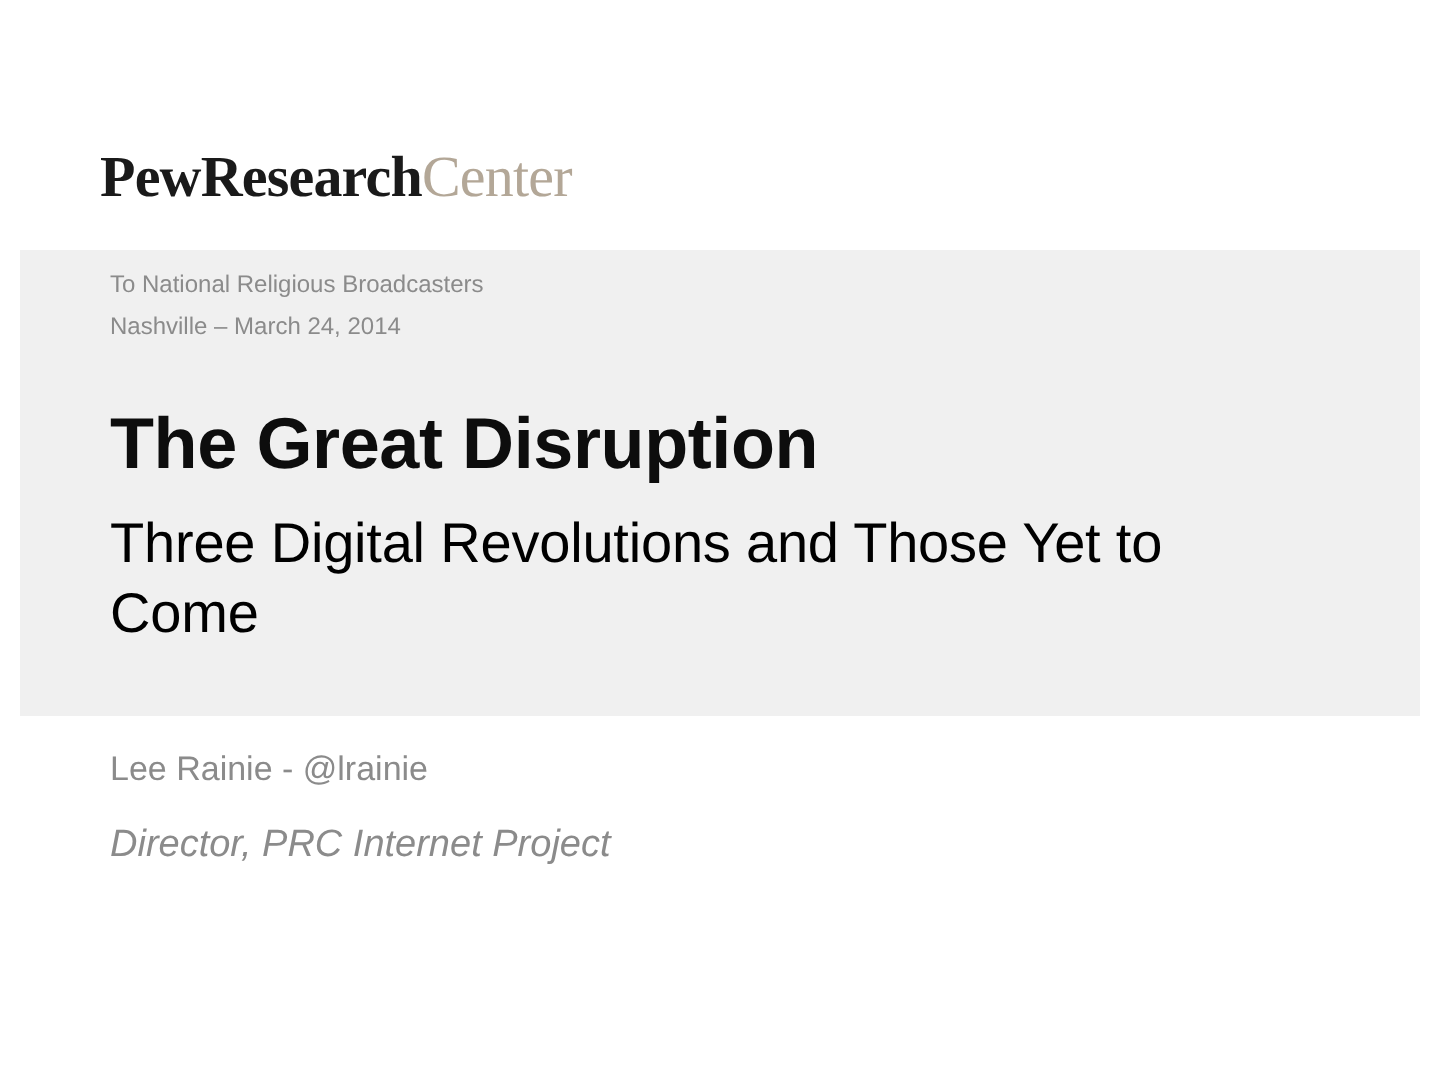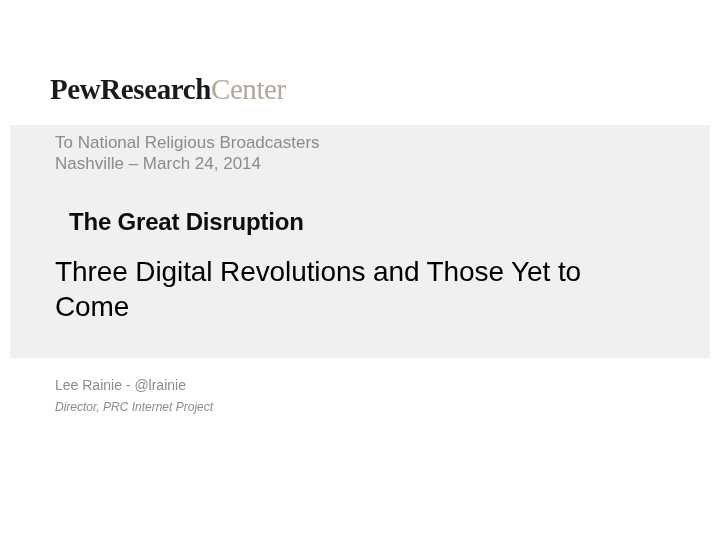--- a/index.html
+++ b/index.html
@@ -61,7 +61,7 @@
     top: 7px;
     width: 620px;
     color: #8b8b8b;
-    font-size: 17px;
+    font-size: 12px;
     line-height: 21px;
     font-weight: 400;
   }

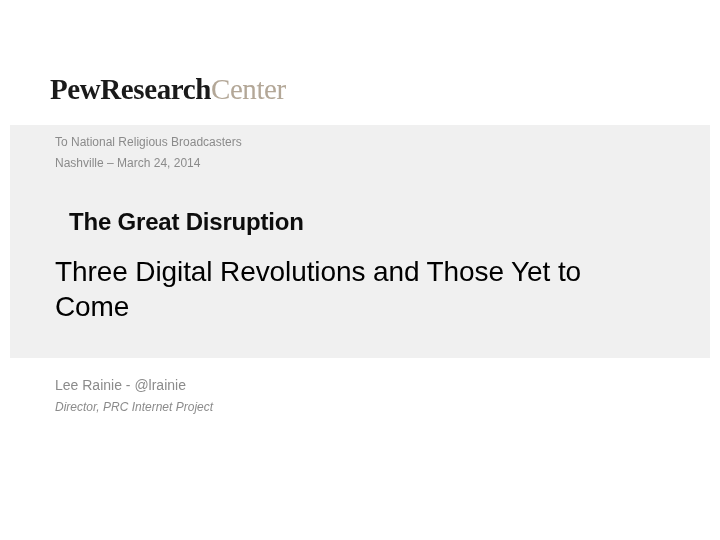--- a/index.html
+++ b/index.html
@@ -71,11 +71,11 @@
 
   .title {
     position: absolute;
-    left: 59px;
+    left: 45px;
     top: 76px;
     width: 640px;
     color: #0d0d0d;
-    font-size: 24px;
+    font-size: 36px;
     line-height: 42px;
     font-weight: 700;
     letter-spacing: -0.2px;

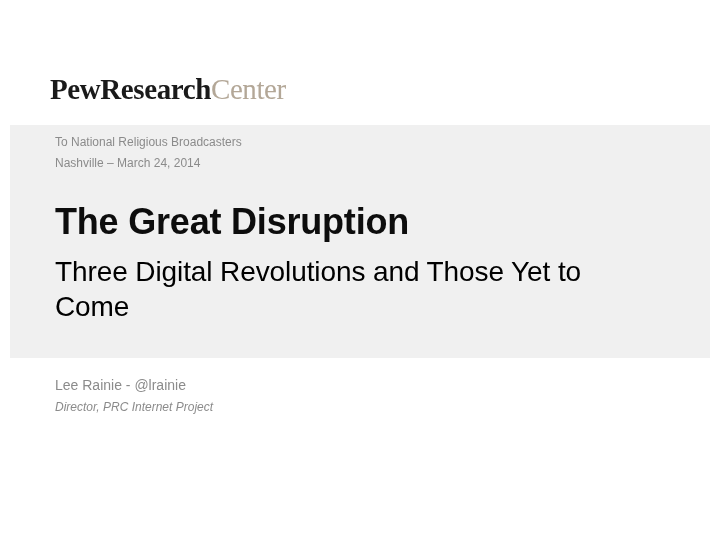--- a/index.html
+++ b/index.html
@@ -103,7 +103,7 @@
   }
   .byline-name {
     color: #8b8b8b;
-    font-size: 14px;
+    font-size: 17px;
     line-height: 22px;
     font-weight: 400;
     white-space: nowrap;

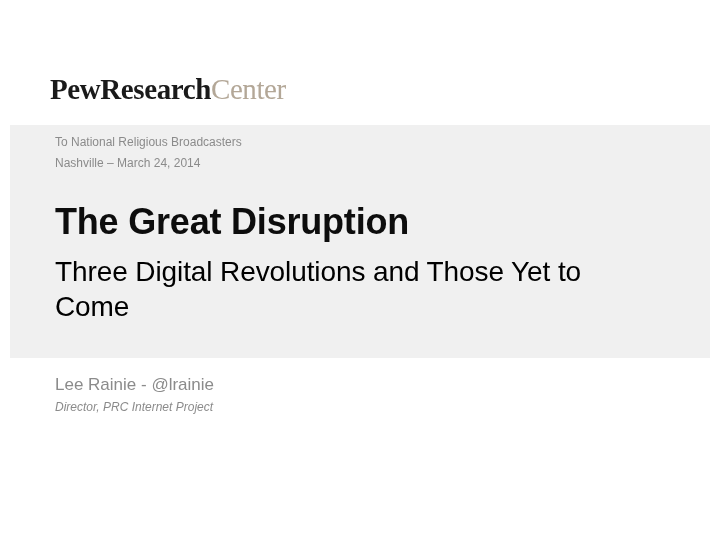--- a/index.html
+++ b/index.html
@@ -109,8 +109,9 @@
     white-space: nowrap;
   }
   .byline-role {
+    margin-top: 16px;
     color: #8b8b8b;
-    font-size: 12px;
+    font-size: 19px;
     line-height: 22px;
     font-weight: 400;
     font-style: italic;

